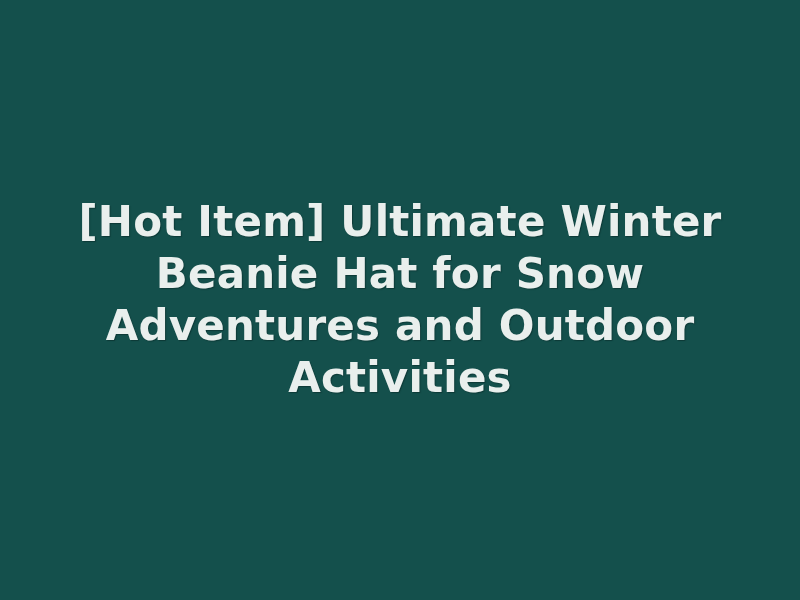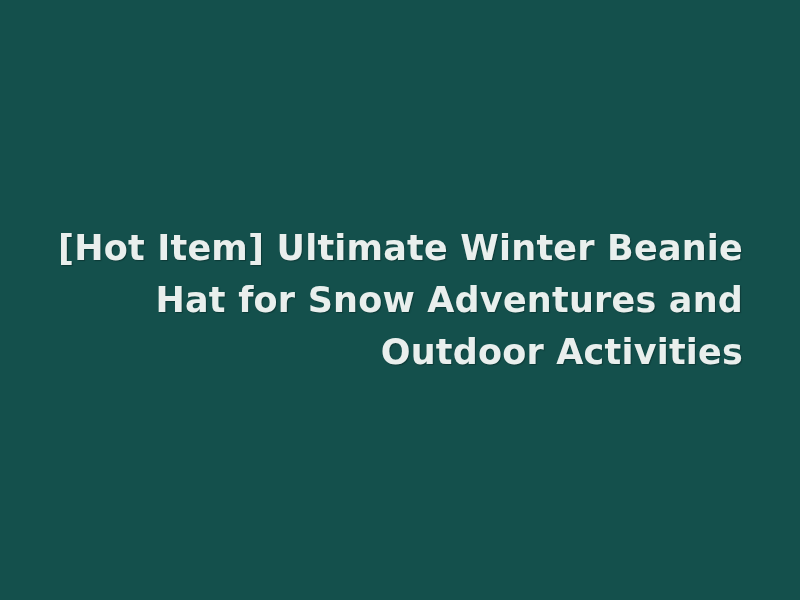--- a/index.html
+++ b/index.html
@@ -38,11 +38,11 @@
     margin: 17px;
     font-family: "DejaVu Sans", sans-serif;
     font-weight: bold;
-    font-size: 35px;
+    font-size: 42px;
     line-height: 52px;
     letter-spacing: 0.2px;
     color: #e9efed;
-    text-align: right;
+    text-align: center;
     text-shadow: 1px 1px 1px rgba(7, 40, 38, 0.55);
     word-wrap: break-word;
   }

